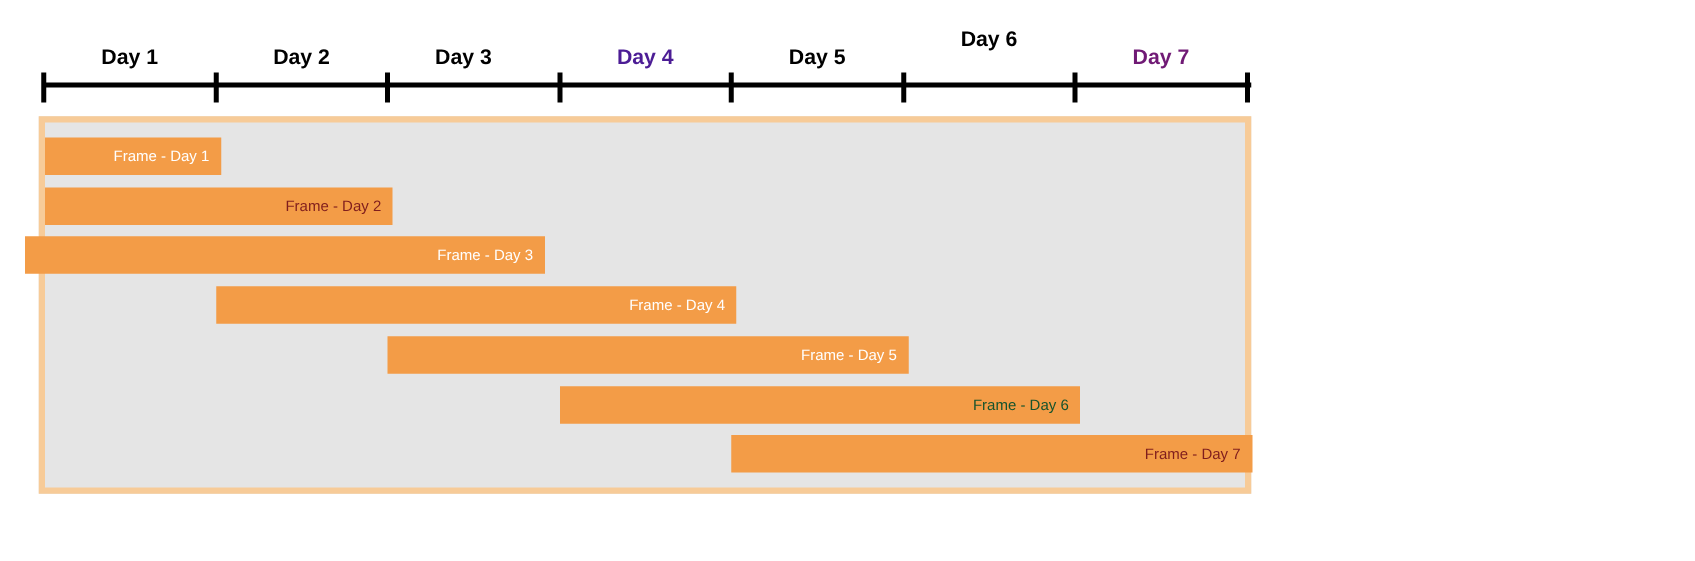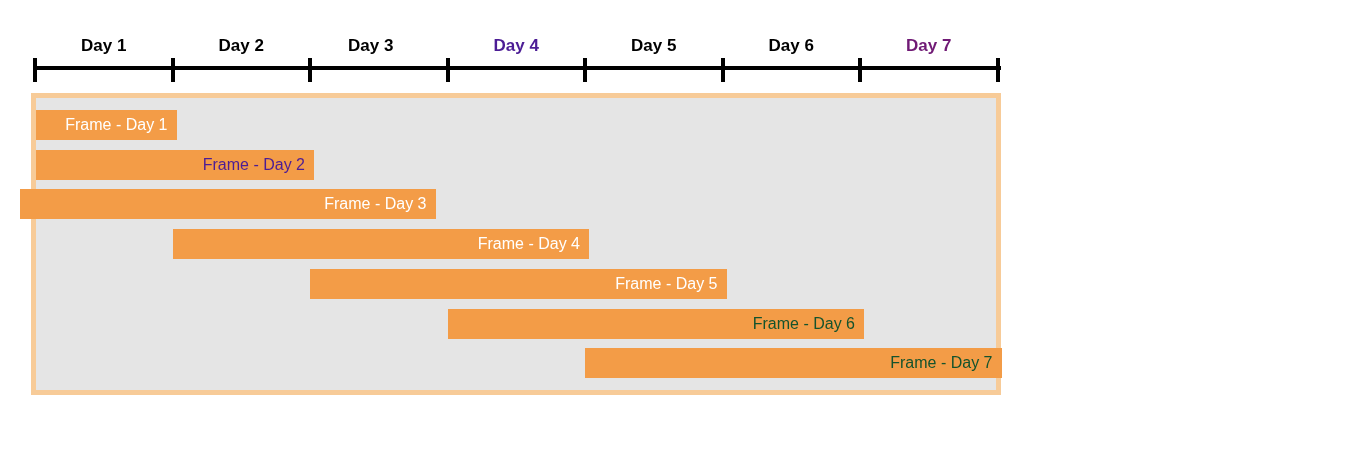--- a/index.html
+++ b/index.html
@@ -75,7 +75,7 @@
       <div class="day-label" style="left: 302px; width: 137.5px; top: 36px; color: rgb(0, 0, 0);">Day 3</div>
       <div class="day-label" style="left: 447.5px; width: 137.5px; top: 36px; color: #4c1d95;">Day 4</div>
       <div class="day-label" style="left: 585px; width: 137.5px; top: 36px; color: rgb(0, 0, 0);">Day 5</div>
-      <div class="day-label" style="left: 722.5px; width: 137.5px; top: 36px; color: rgb(0, 0, 0);">Day 6</div>
+      <div class="day-label" style="left: 722.5px; width: 137.5px; top: 22px; color: rgb(0, 0, 0);">Day 6</div>
       <div class="day-label" style="left: 860px; width: 137.5px; top: 36px; color: #701a75;">Day 7</div>
     </div>
   <div class="frames-panel" id="frames-panel" style="left: 31px; top: 93px; width: 970px; height: 302px; border-width: 5px; border-color: rgb(247, 203, 152); background: rgb(229, 229, 229);"></div>

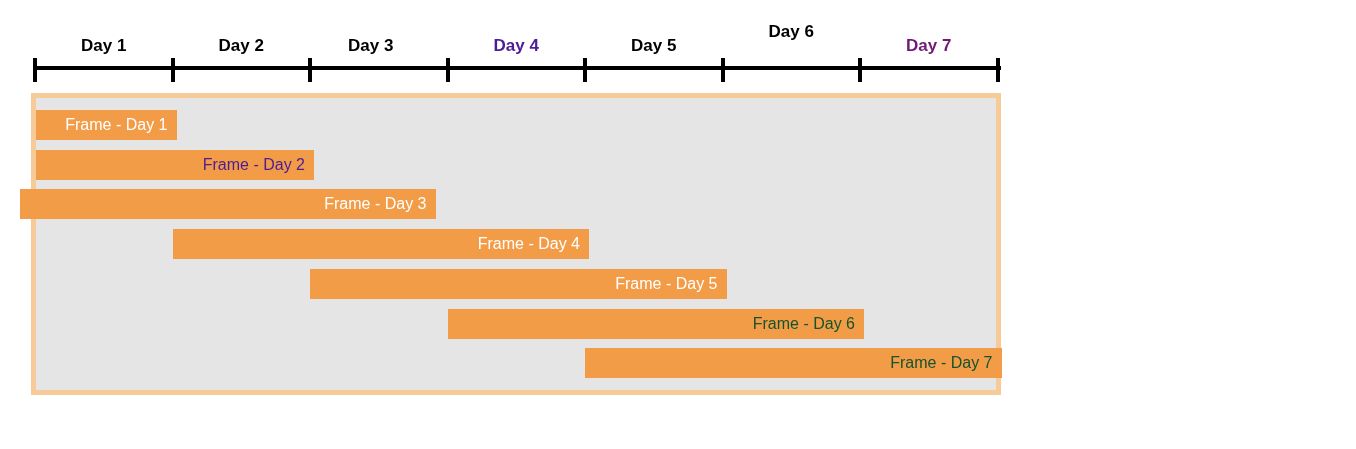--- a/index.html
+++ b/index.html
@@ -50,7 +50,7 @@
     padding-right: 9px;
   }
   .bar-label {
-    font-size: 16px;
+    font-size: 12px;
     white-space: nowrap;
   }
 </style>

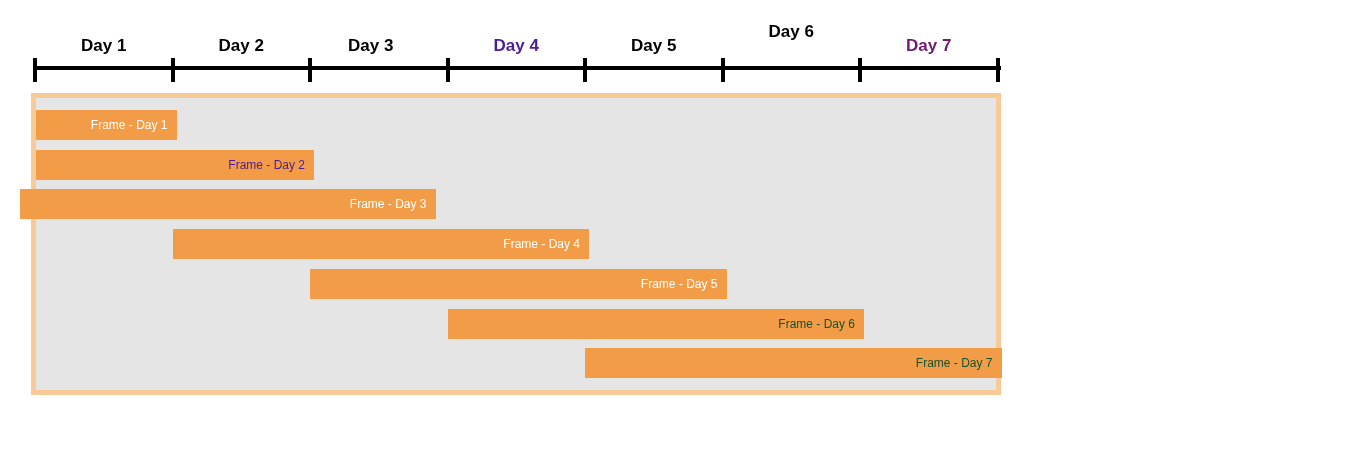--- a/index.html
+++ b/index.html
@@ -84,7 +84,7 @@
         <span class="bar-label" style="color: rgb(255, 255, 255);">Frame - Day 1</span>
       </div>
       <div class="gantt-bar" style="left: 36px; width: 278px; top: 150px; height: 30px; background: rgb(243, 156, 71);">
-        <span class="bar-label" style="color: #4c1d95;">Frame - Day 2</span>
+        <span class="bar-label" style="color: #7f1d1d;">Frame - Day 2</span>
       </div>
       <div class="gantt-bar" style="left: 20px; width: 415.5px; top: 189px; height: 30px; background: rgb(243, 156, 71);">
         <span class="bar-label" style="color: rgb(255, 255, 255);">Frame - Day 3</span>

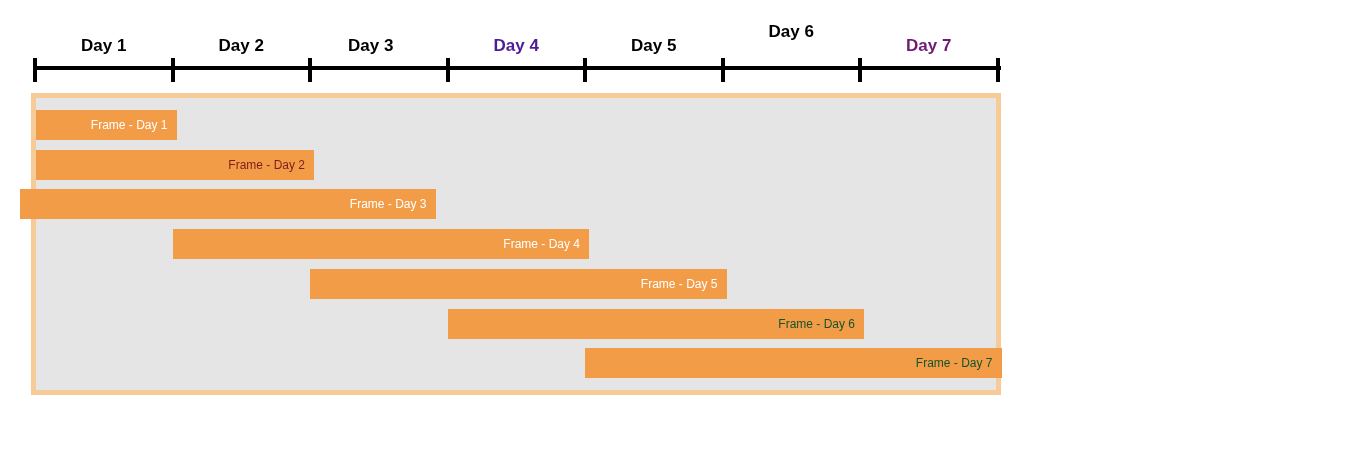--- a/index.html
+++ b/index.html
@@ -99,7 +99,7 @@
         <span class="bar-label" style="color: #14532d;">Frame - Day 6</span>
       </div>
       <div class="gantt-bar" style="left: 585px; width: 416.5px; top: 348px; height: 30px; background: rgb(243, 156, 71);">
-        <span class="bar-label" style="color: #14532d;">Frame - Day 7</span>
+        <span class="bar-label" style="color: #7f1d1d;">Frame - Day 7</span>
       </div>
     </div>
 </div>

